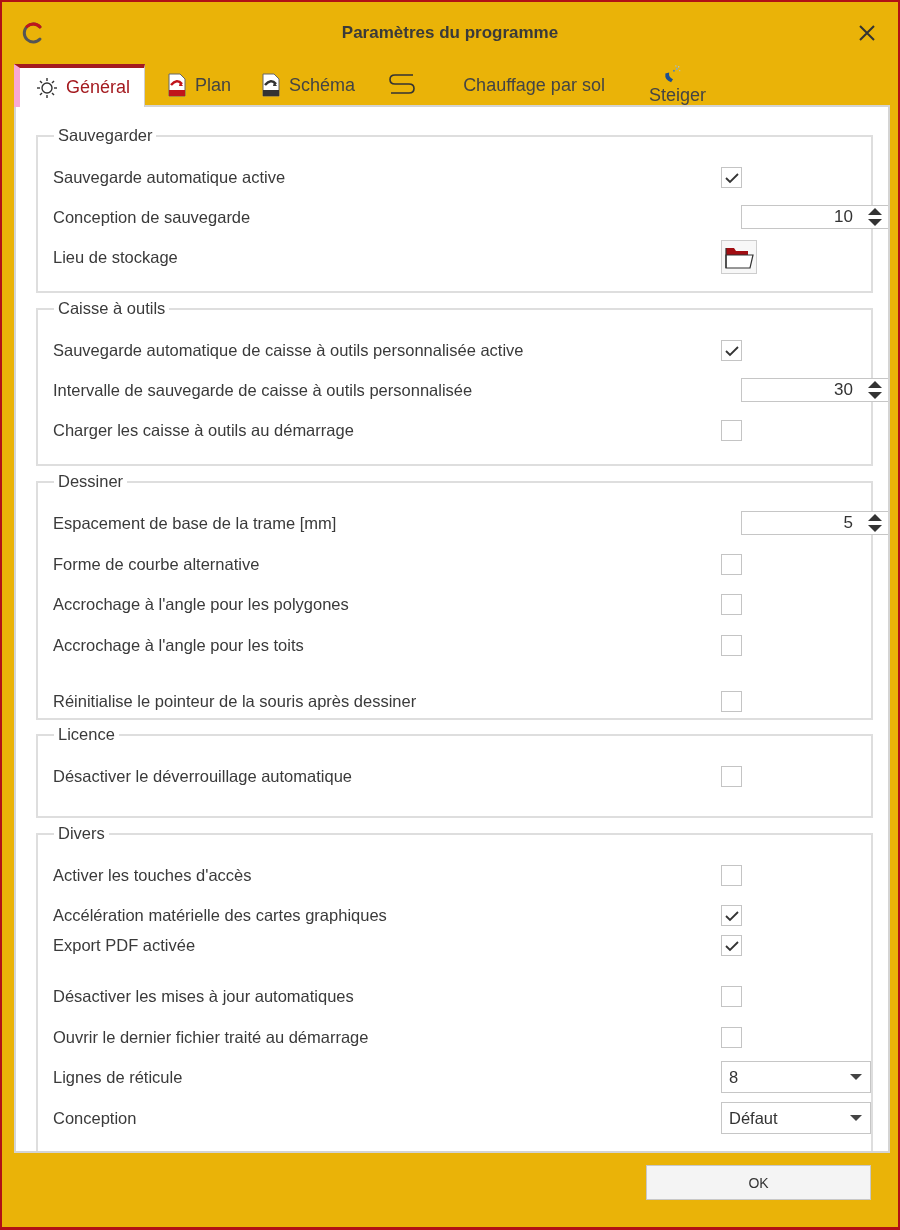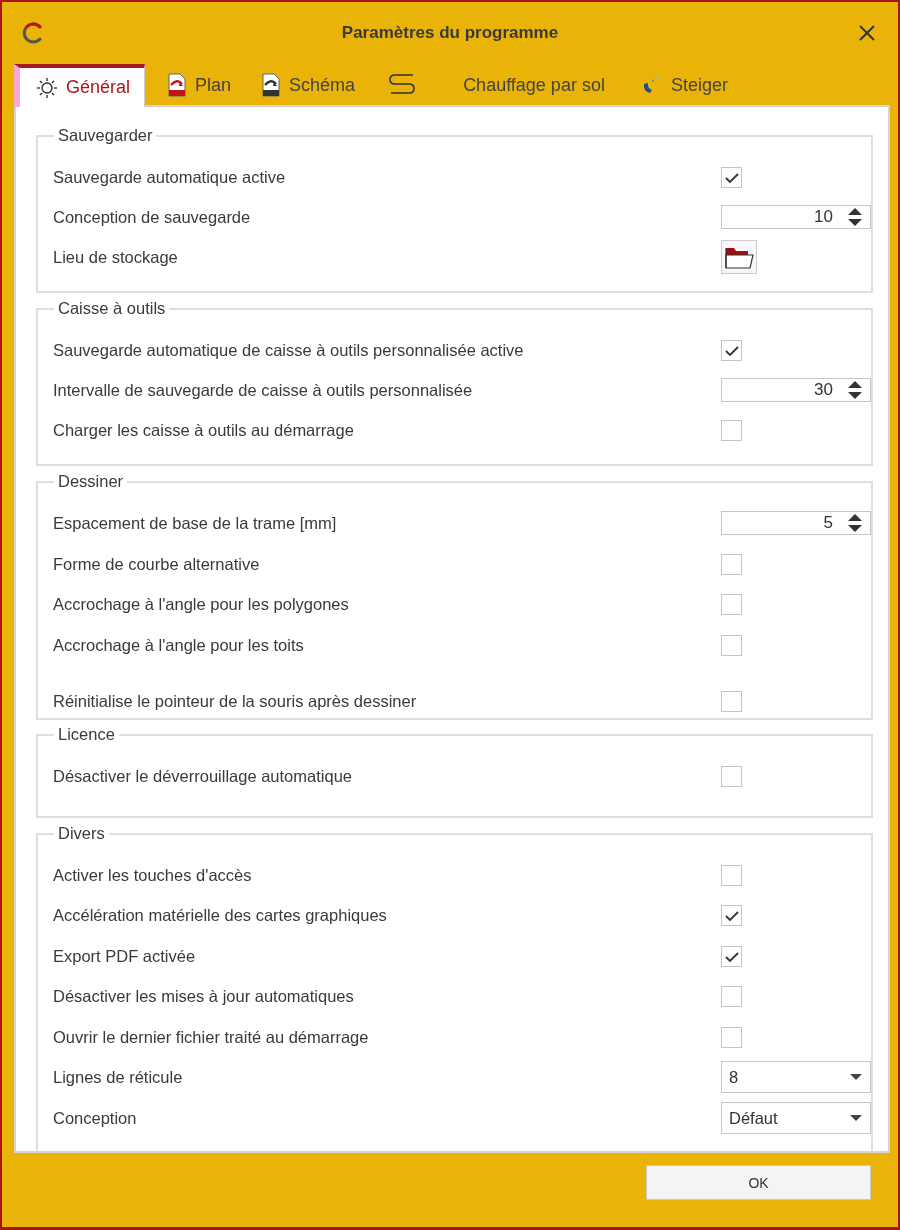--- a/index.html
+++ b/index.html
@@ -17,7 +17,7 @@
   .tab.t-plan { margin-left: 22px; }
   .tab.t-schema { margin-left: 30px; }
   .tab.t-chauffage { margin-left: 34px; gap: 40px; }
-  .tab.t-steiger { margin-left: 36px; }
+  .tab.t-steiger { margin-left: 36px; flex-direction: column; }
 
   .panel { position: absolute; left: 12px; top: 103px; width: 876px; height: 1048px; border: 2px solid #d4d4d4; border-top-width: 2px; background: #fff; }
   .scroll-area { position: absolute; left: 0; top: 0; right: 0; bottom: 0; overflow: hidden; }

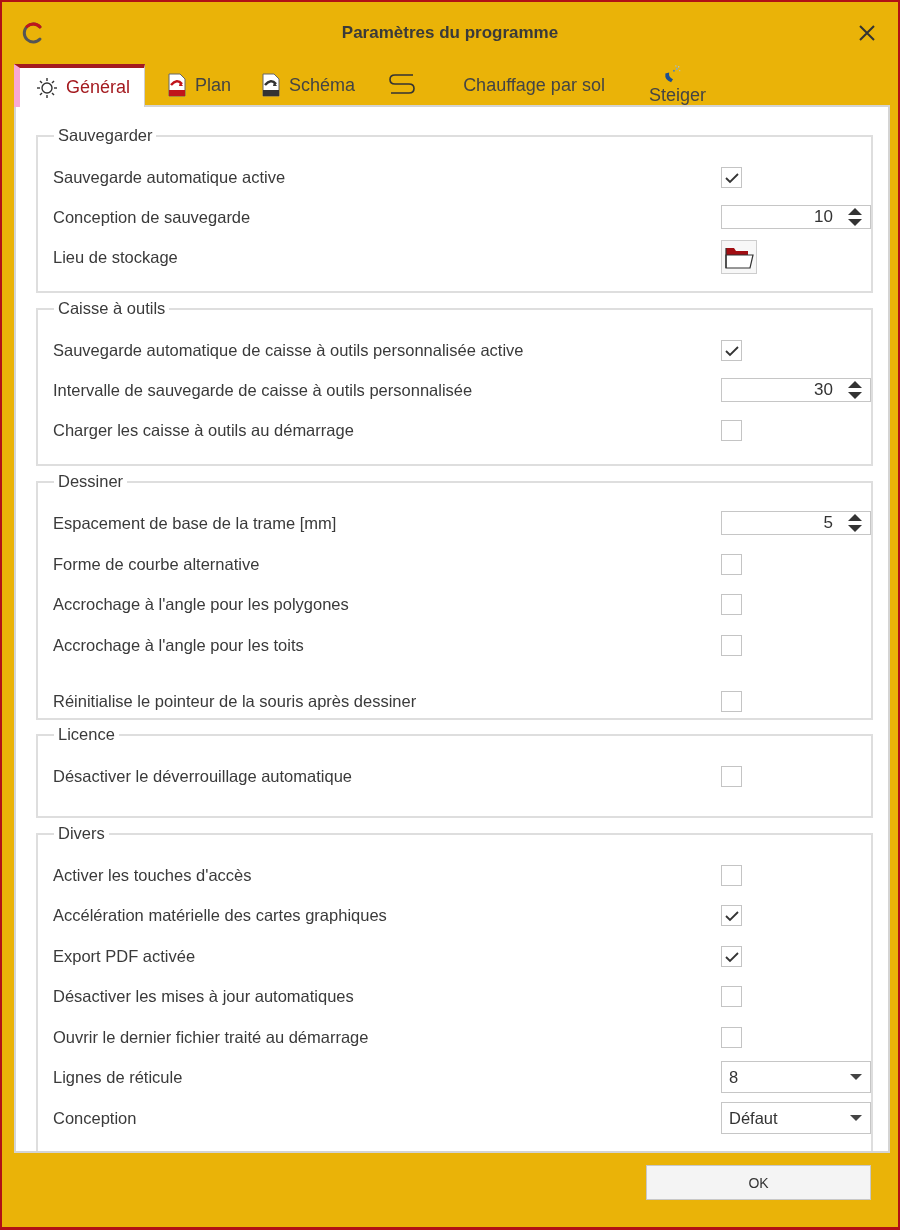--- a/index.html
+++ b/index.html
@@ -31,7 +31,7 @@
   .checkbox { position: absolute; left: 668px; width: 21px; height: 21px; border: 1px solid #c4c4c4; background: #fff; cursor: pointer; }
   .checkbox svg { position: absolute; left: 3px; top: 4px; }
 
-  .spinner { position: absolute; left: 668px; width: 150px; height: 24px; border: 1px solid #c6c6c6; background: #fff; display: flex; align-items: center; justify-content: flex-end; }
+  .spinner { position: absolute; left: 688px; width: 150px; height: 24px; border: 1px solid #c6c6c6; background: #fff; display: flex; align-items: center; justify-content: flex-end; }
   .spinner .val { font-size: 17px; color: #333; margin-right: 12px; }
   .spinner .arrows { width: 20px; height: 24px; margin-right: 5px; position: relative; cursor: pointer; }
 

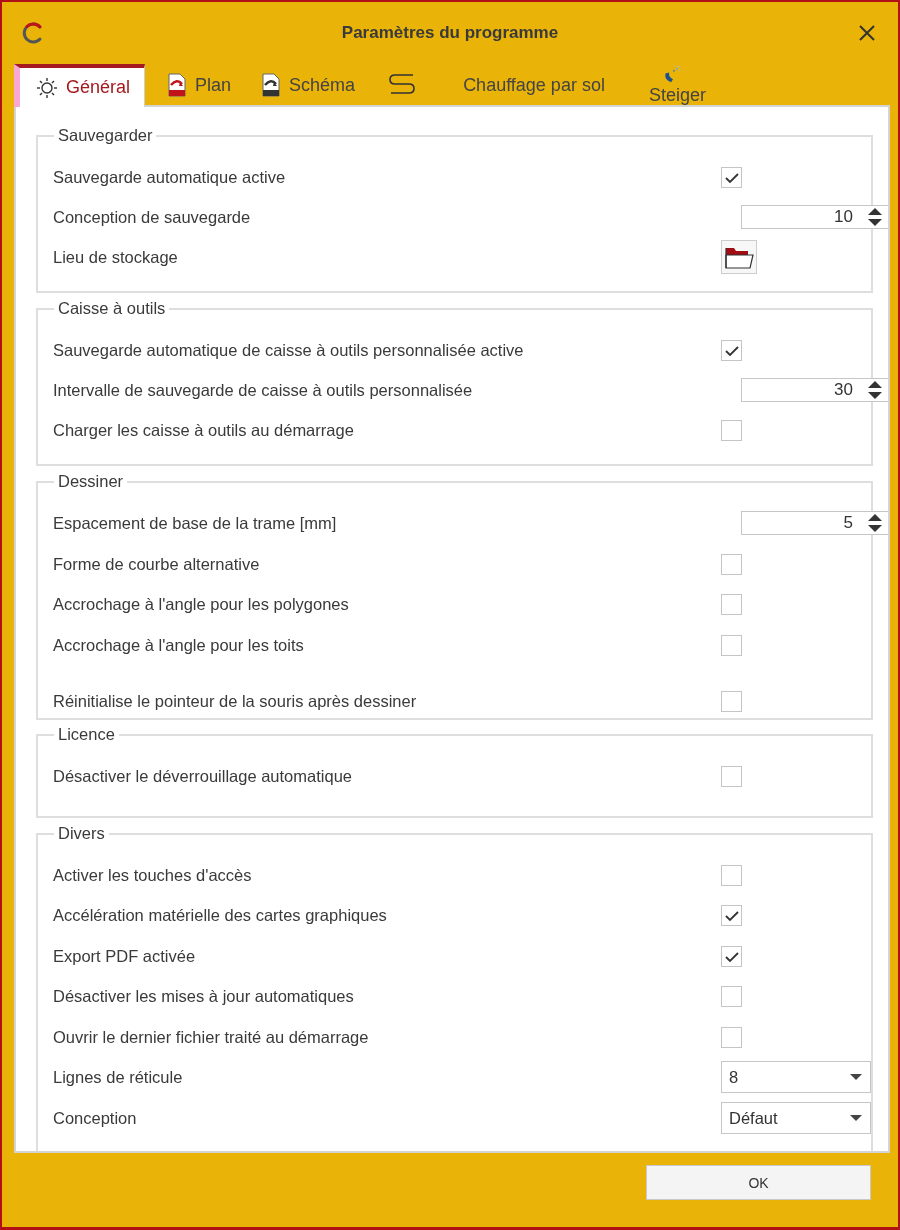--- a/index.html
+++ b/index.html
@@ -237,7 +237,7 @@
               </svg>
           </div>
         </div>
-        <div class="row" style="top:105px;">
+        <div class="row" style="top:94px;">
           <span class="row-label">Export PDF activée</span>
           <div class="checkbox">
             <svg width="14" height="12" viewBox="0 0 14 12">

